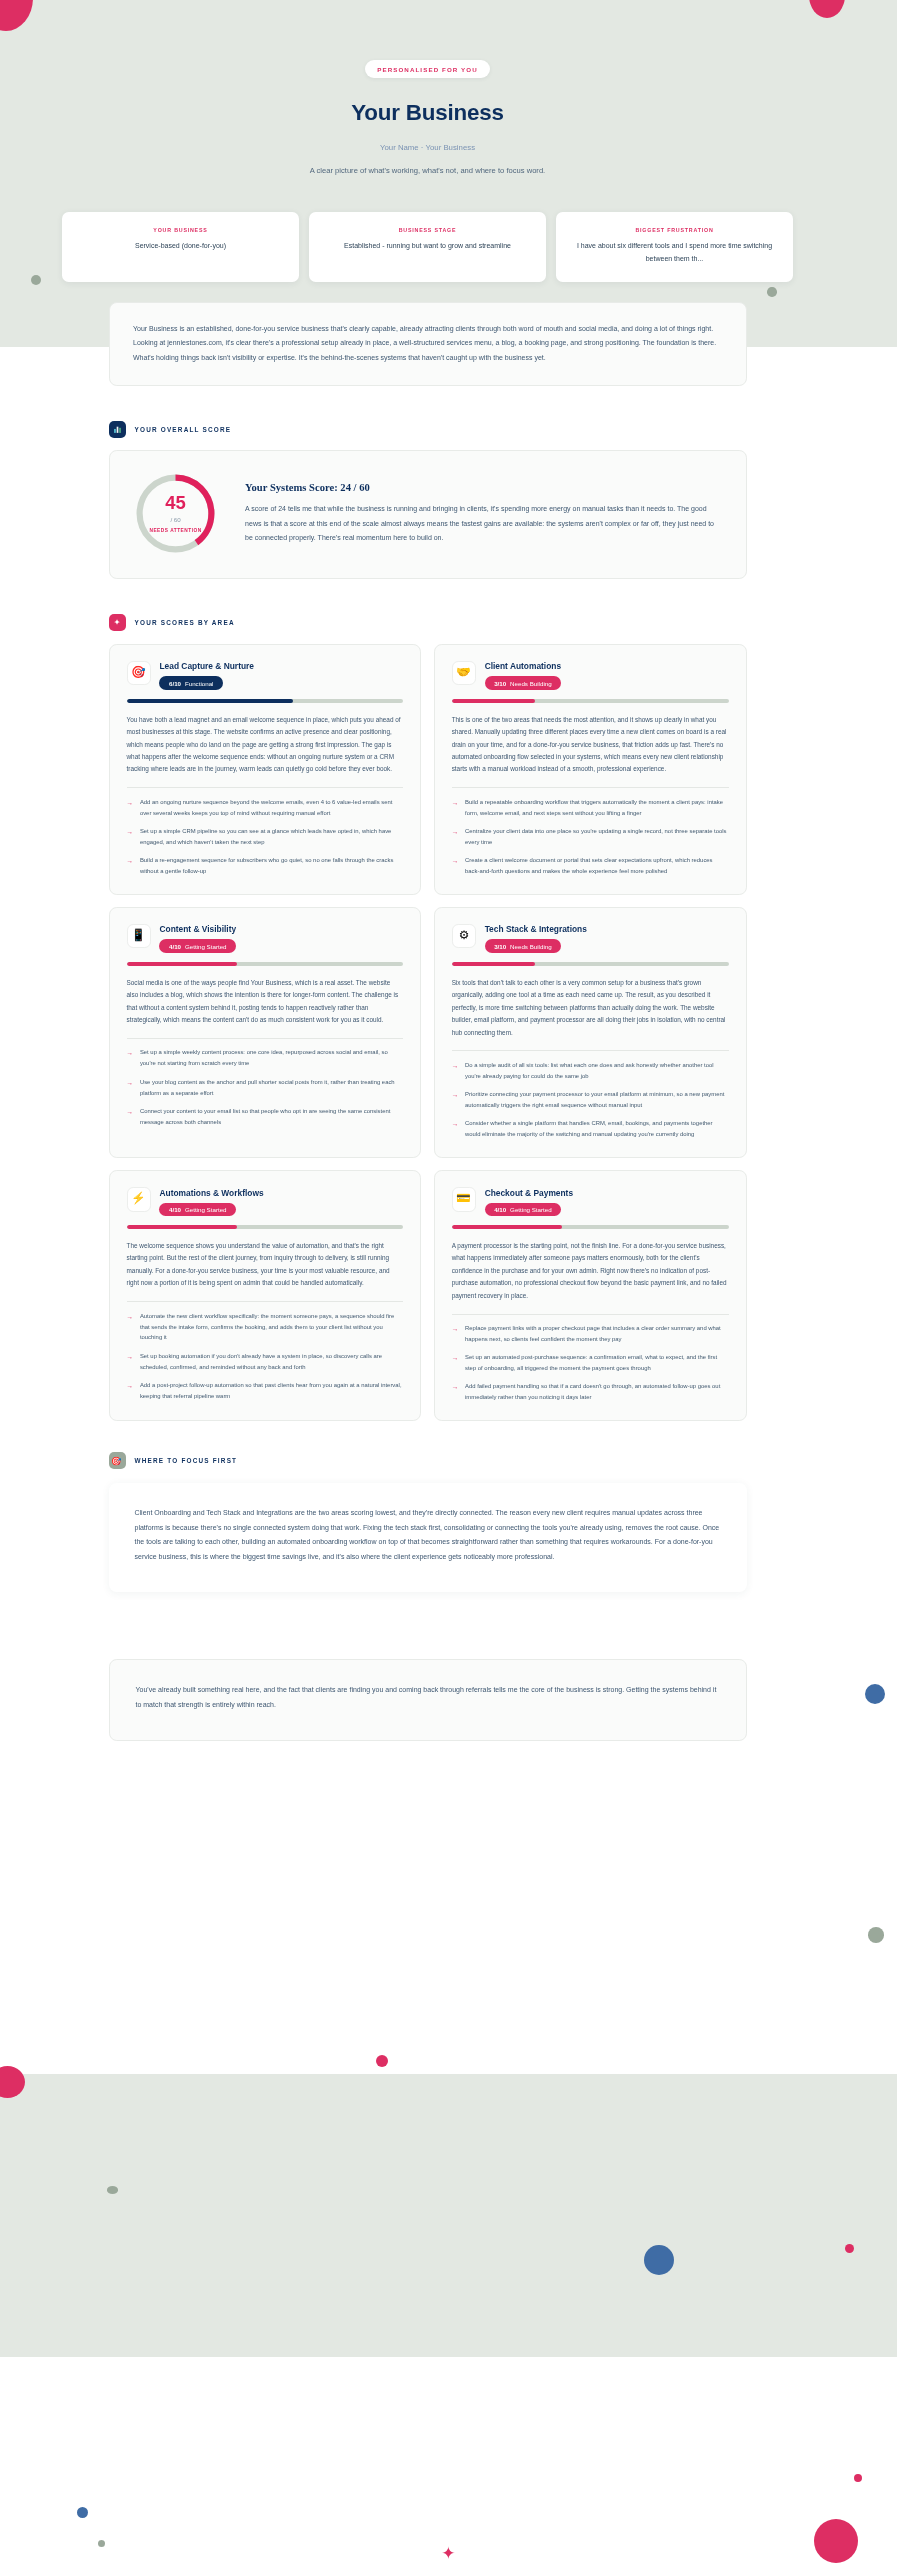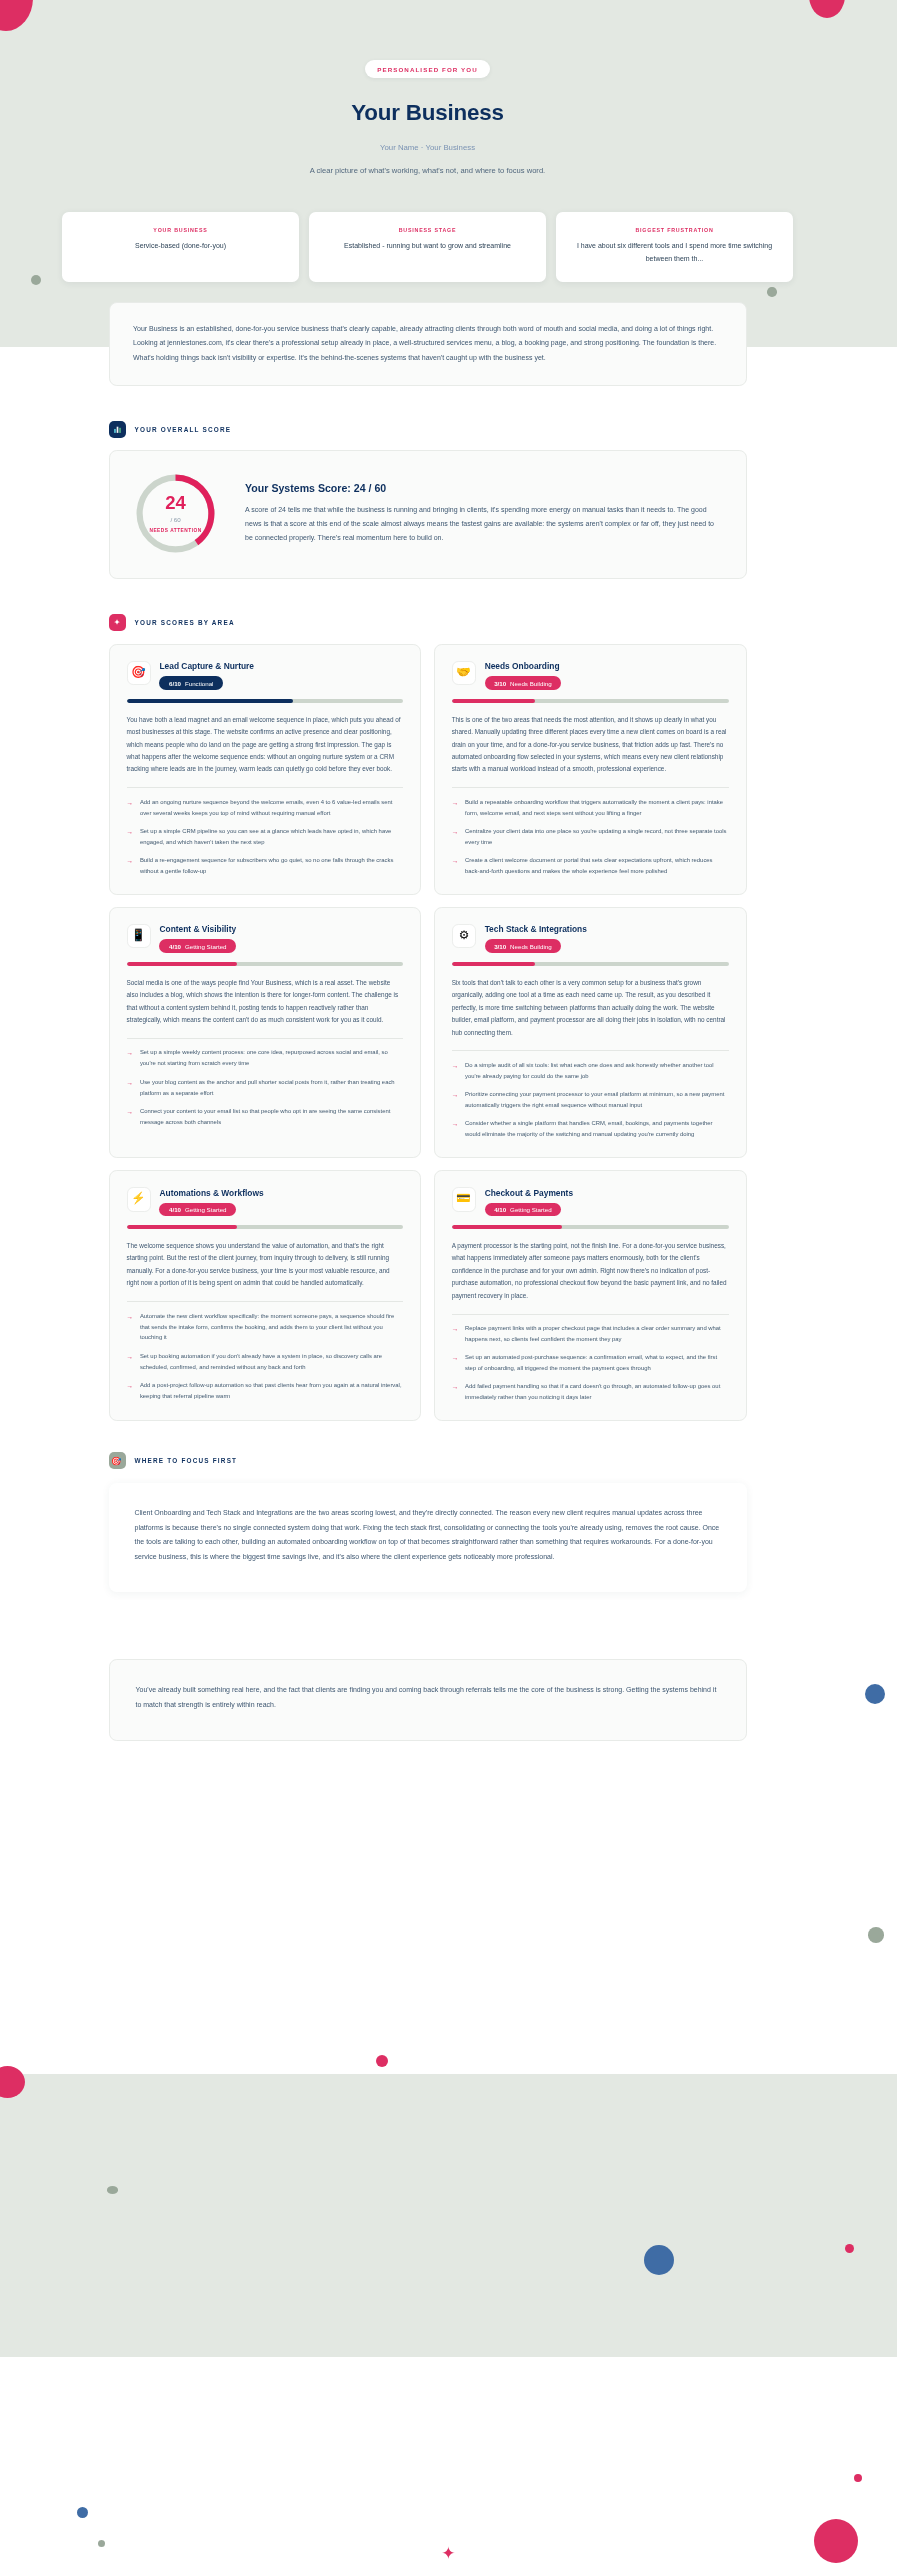--- a/index.html
+++ b/index.html
@@ -239,6 +239,7 @@
     font-size: 10.6px;
     font-weight: bold;
     color: #0d2f5e;
+    font-family: Liberation Serif, serif;
   }
   .score-text {
     margin-top: 9px;

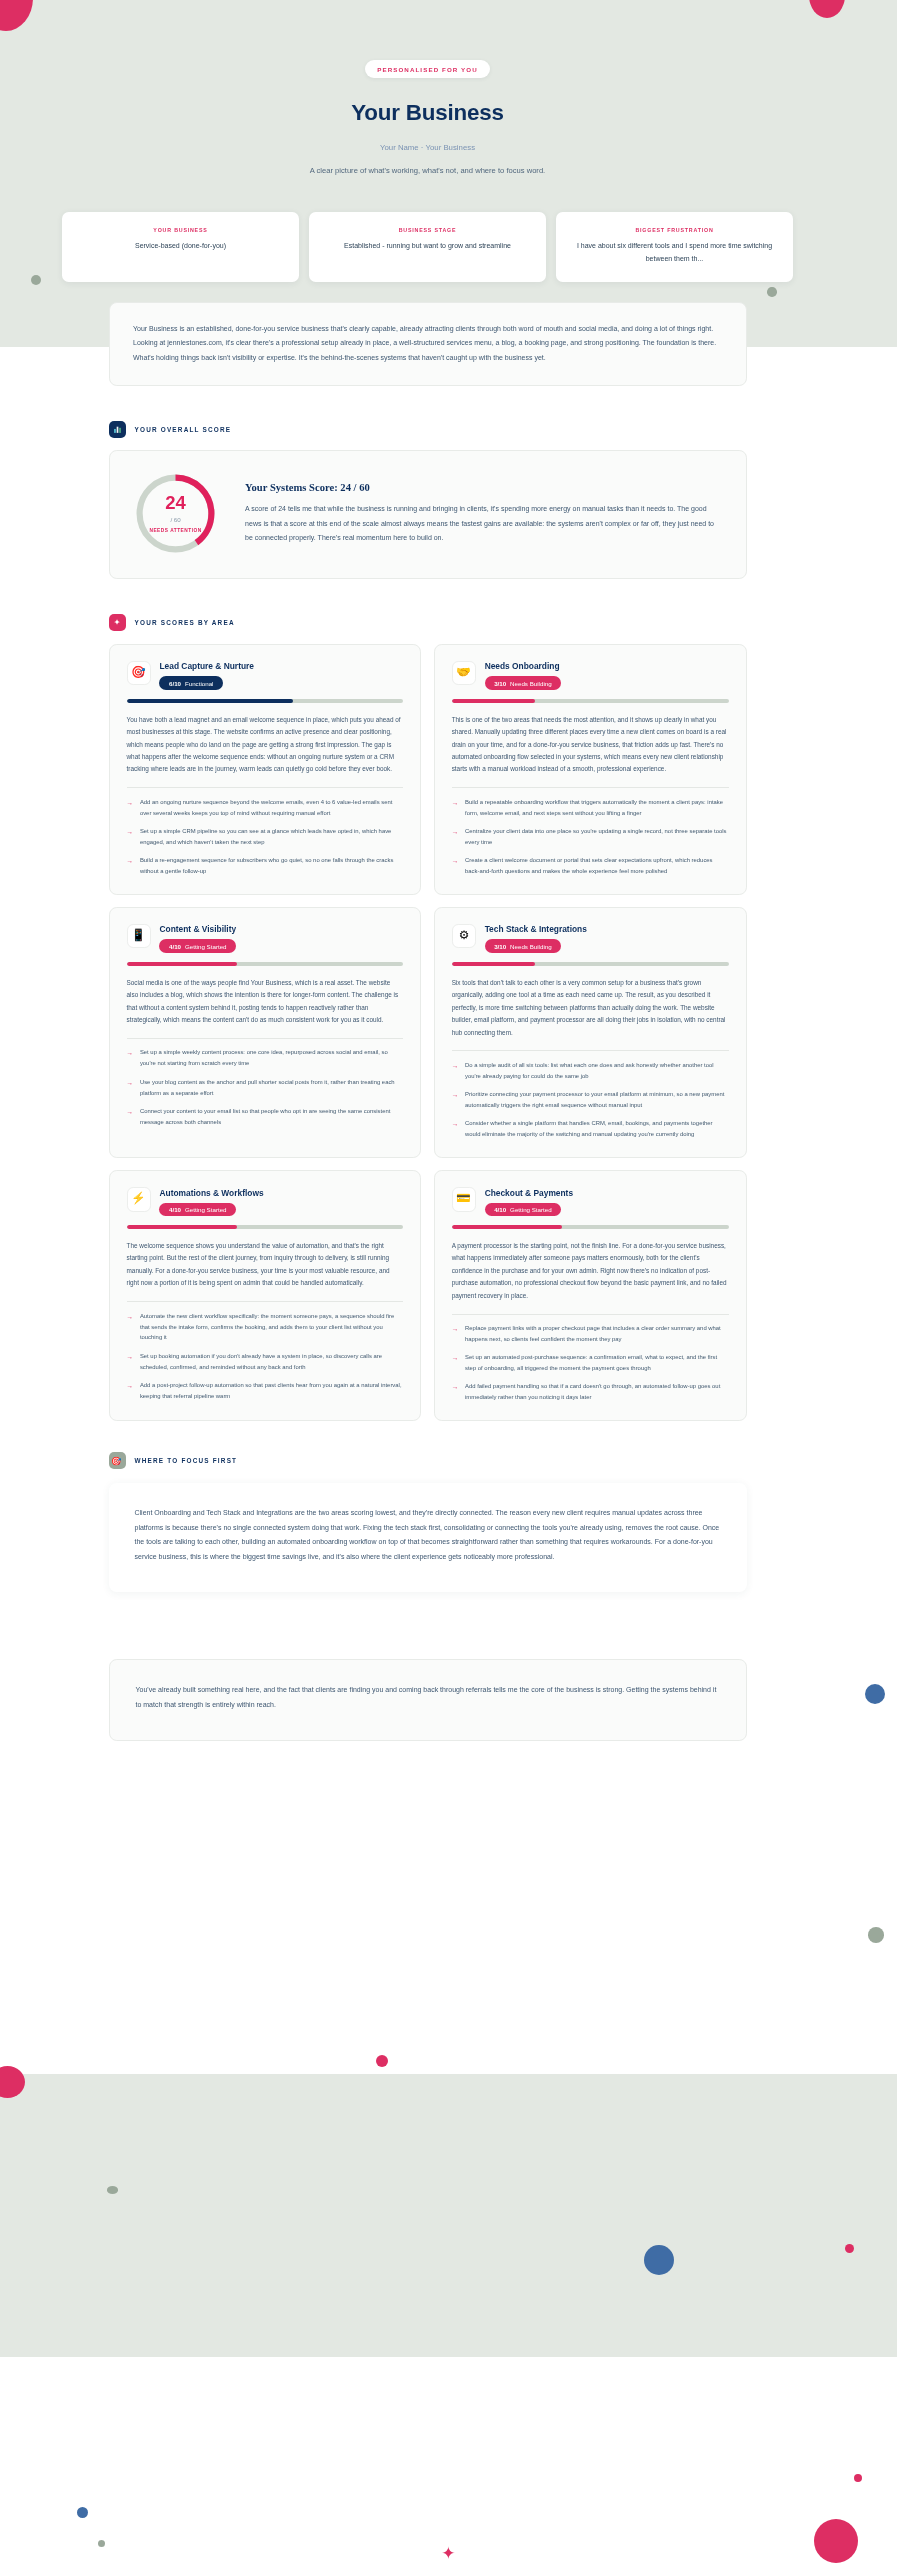--- a/index.html
+++ b/index.html
@@ -443,7 +443,7 @@
           <circle id="gauge-arc" cx="74" cy="74" r="64" fill="none" stroke="#e0215c" stroke-width="11" stroke-linecap="butt" stroke-dasharray="402.1238596594935" stroke-dashoffset="241.2743157956961"></circle>
         </svg>
         <div class="gauge-inner">
-          <div class="gauge-num">24</div>
+          <div class="gauge-num">45</div>
           <div class="gauge-den">/ 60</div>
           <div class="gauge-status">NEEDS ATTENTION</div>
         </div>

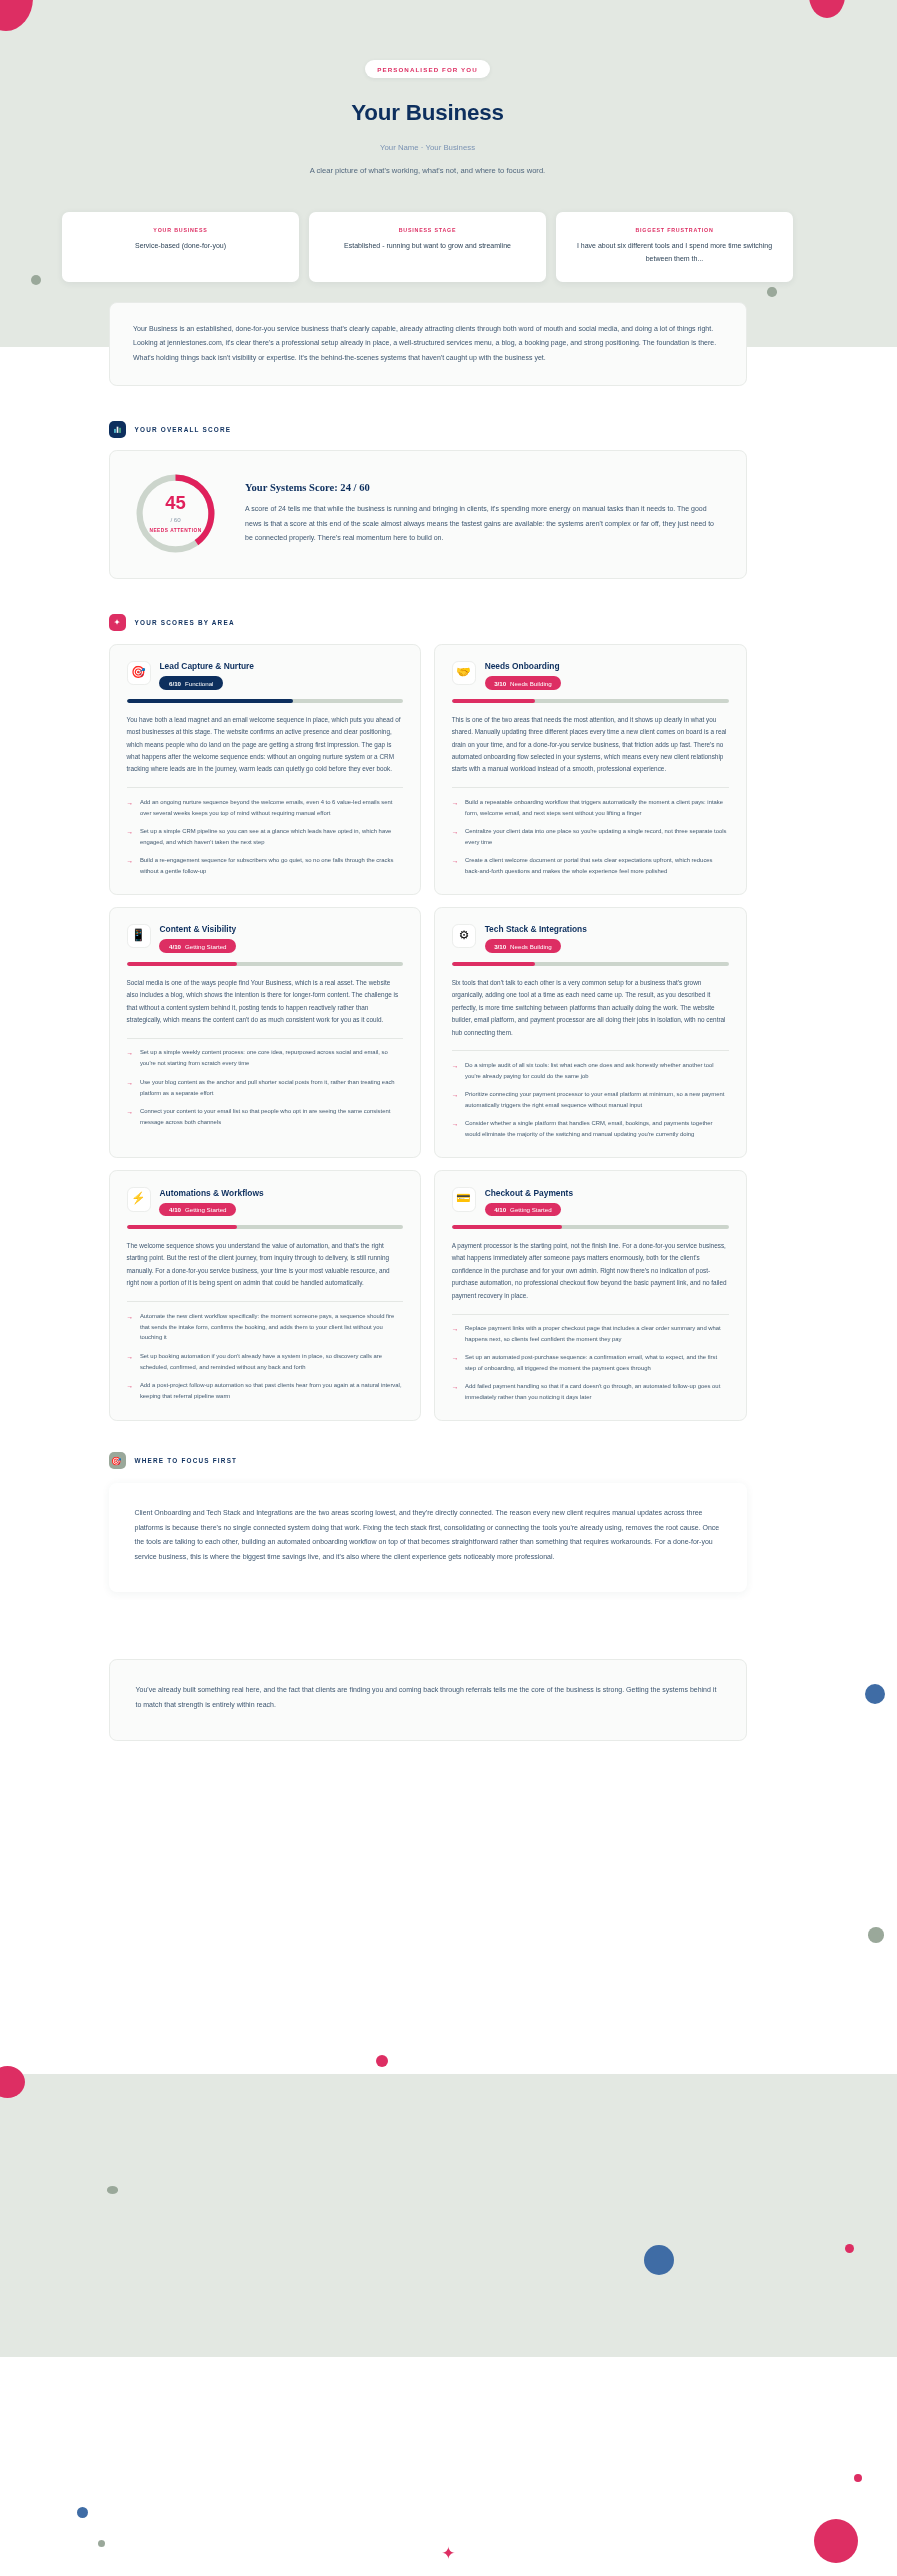--- a/index.html
+++ b/index.html
@@ -488,7 +488,7 @@
         <div class="area-card">
           <div class="area-head">
             <span class="area-emoji">🤝</span>
-            <div class="area-headtext"><div class="area-name">Needs Onboarding</div><span class="score-chip chip-pink"><span class="chip-score">3/10</span><span class="chip-label">Needs Building</span></span></div>
+            <div class="area-headtext"><div class="area-name">Client Automations</div><span class="score-chip chip-pink"><span class="chip-score">3/10</span><span class="chip-label">Needs Building</span></span></div>
           </div>
           <div class="bar-track">
             <div class="bar-fill fill-pink" style="width:30%"></div>

